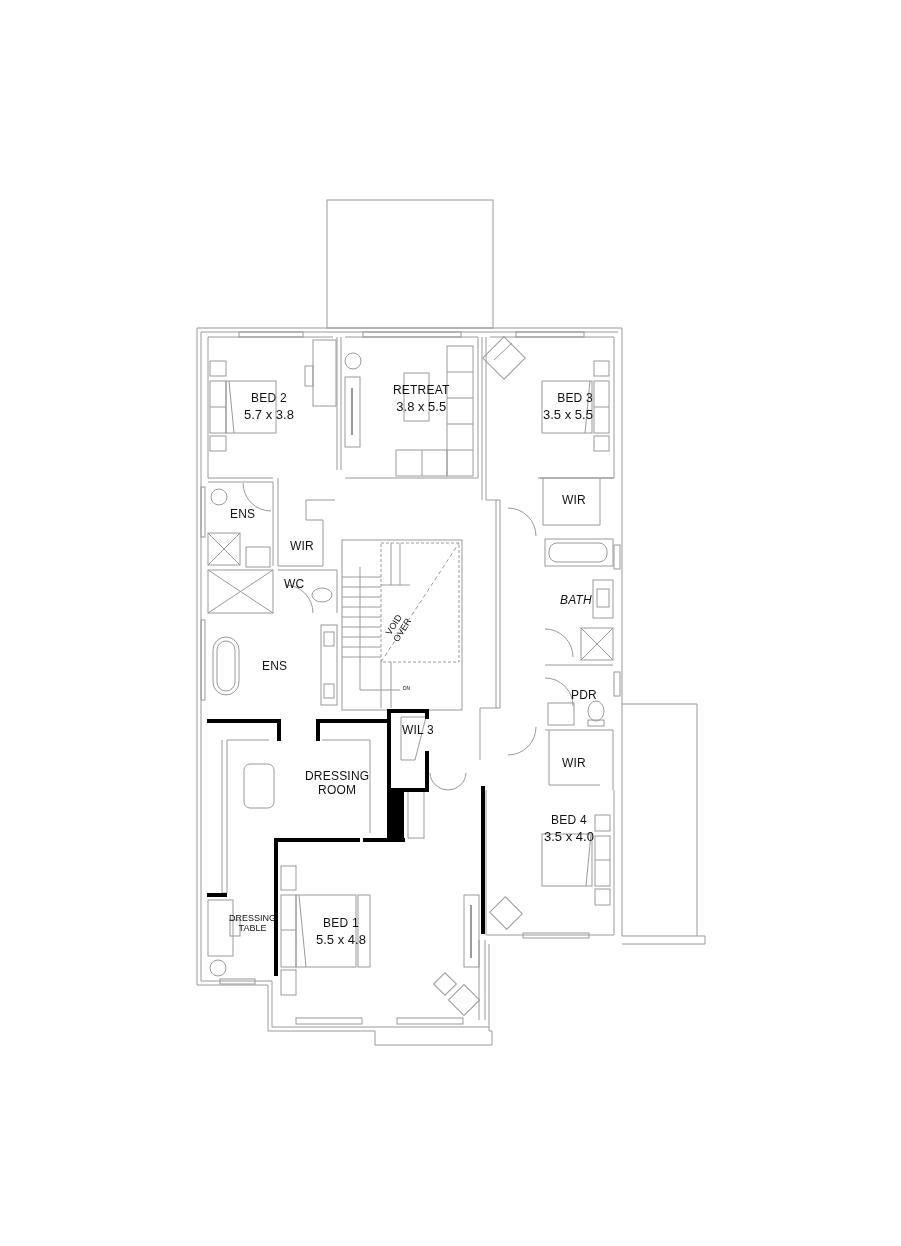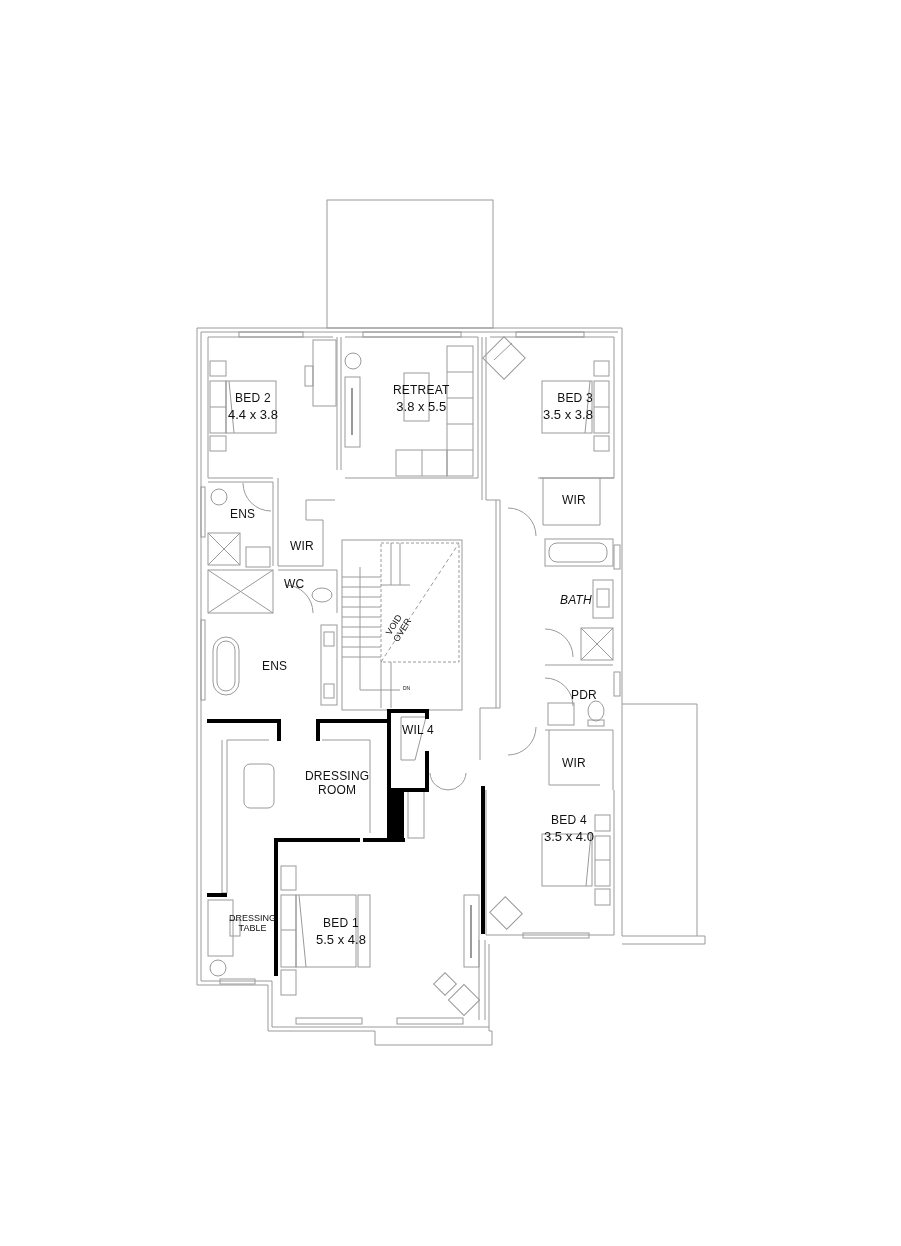--- a/index.html
+++ b/index.html
@@ -196,7 +196,7 @@
   </g>
 </svg>
 
-<div class="lbl" style="left:228px;top:392px;text-align:center;">
+<div class="lbl" style="left:244px;top:392px;text-align:center;">
   <span class="name">BED 2</span>
   <span class="dim">4.4 x 3.8</span>
 </div>

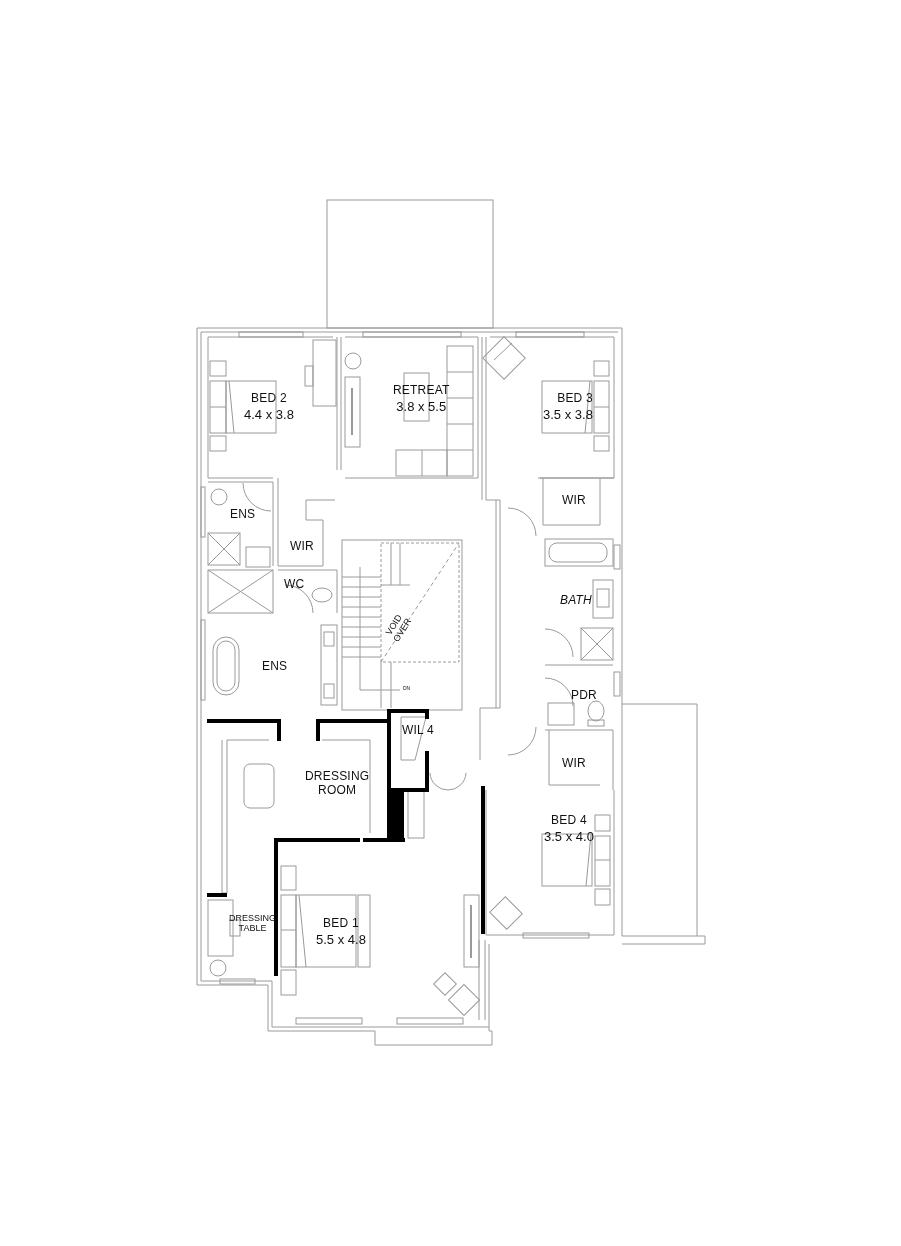--- a/index.html
+++ b/index.html
@@ -198,7 +198,7 @@
 
 <div class="lbl" style="left:244px;top:392px;text-align:center;">
   <span class="name">BED 2</span>
-  <span class="dim">4.4 x 3.8</span>
+  <span class="dim">5.7 x 3.8</span>
 </div>
 <div class="lbl" style="left:393px;top:384px;">
   <span class="name">RETREAT</span>

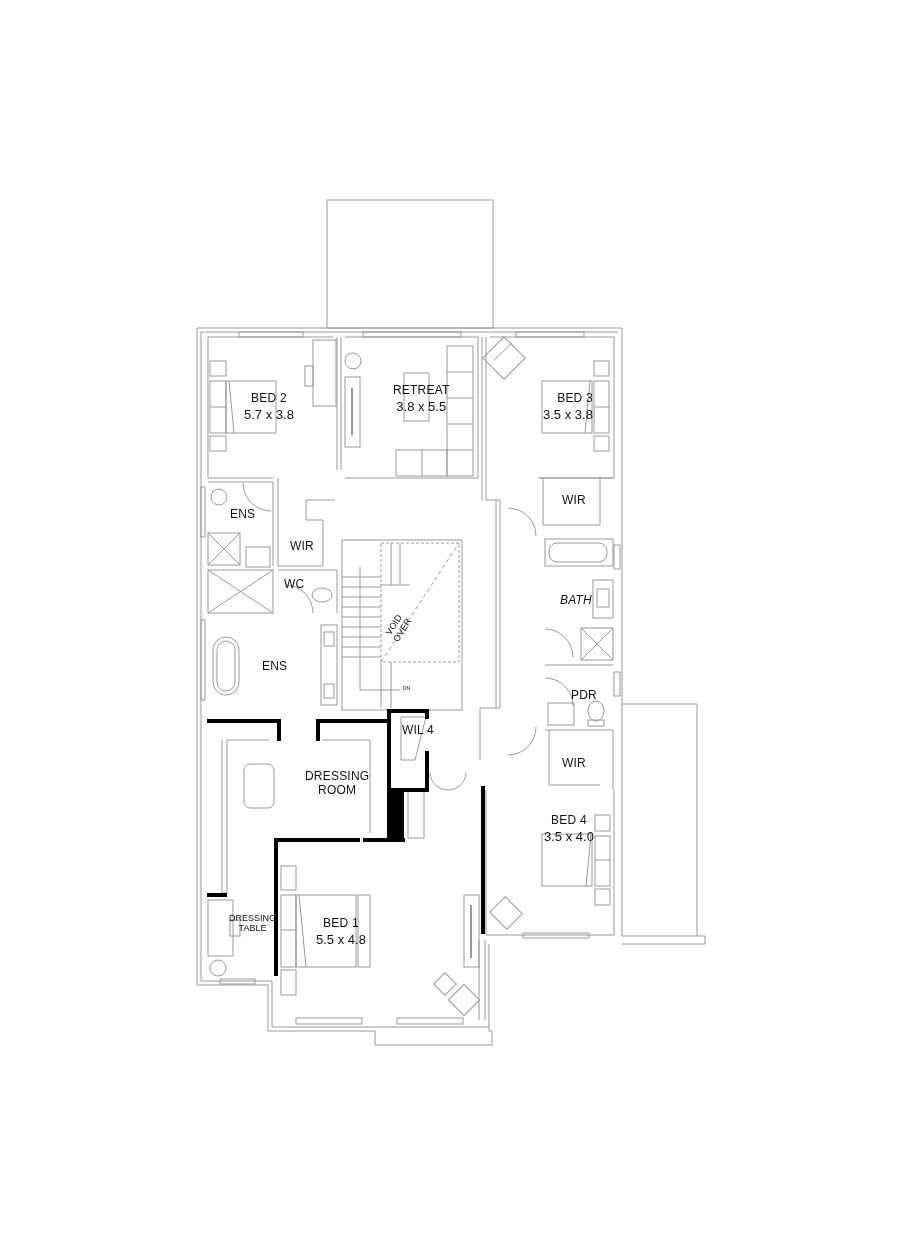--- a/index.html
+++ b/index.html
@@ -206,7 +206,7 @@
 </div>
 <div class="lbl" style="left:543px;top:392px;text-align:right;">
   <span class="name">BED 3</span>
-  <span class="dim">3.5 x 3.8</span>
+  <span class="dim">3.5 x 5.5</span>
 </div>
 <div class="lbl" style="left:230px;top:508px;">
   <span class="name">ENS</span>

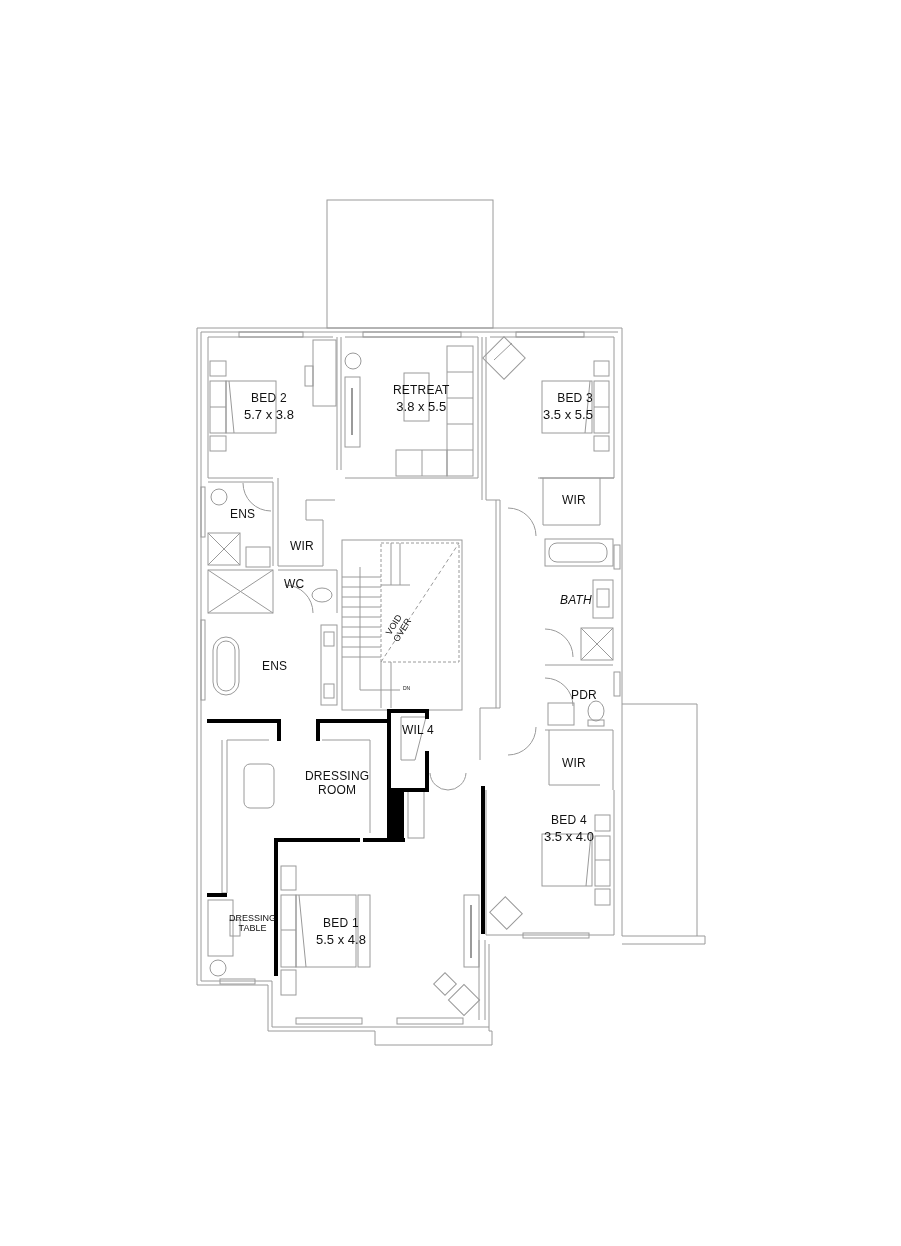--- a/index.html
+++ b/index.html
@@ -233,7 +233,7 @@
   <span class="name">WIR</span>
 </div>
 <div class="lbl" style="left:402px;top:724px;">
-  <span class="name">WIL 4</span>
+  <span class="name">WIL 3</span>
 </div>
 <div class="lbl" style="left:305px;top:770px;">
   <span class="name">DRESSING</span>

